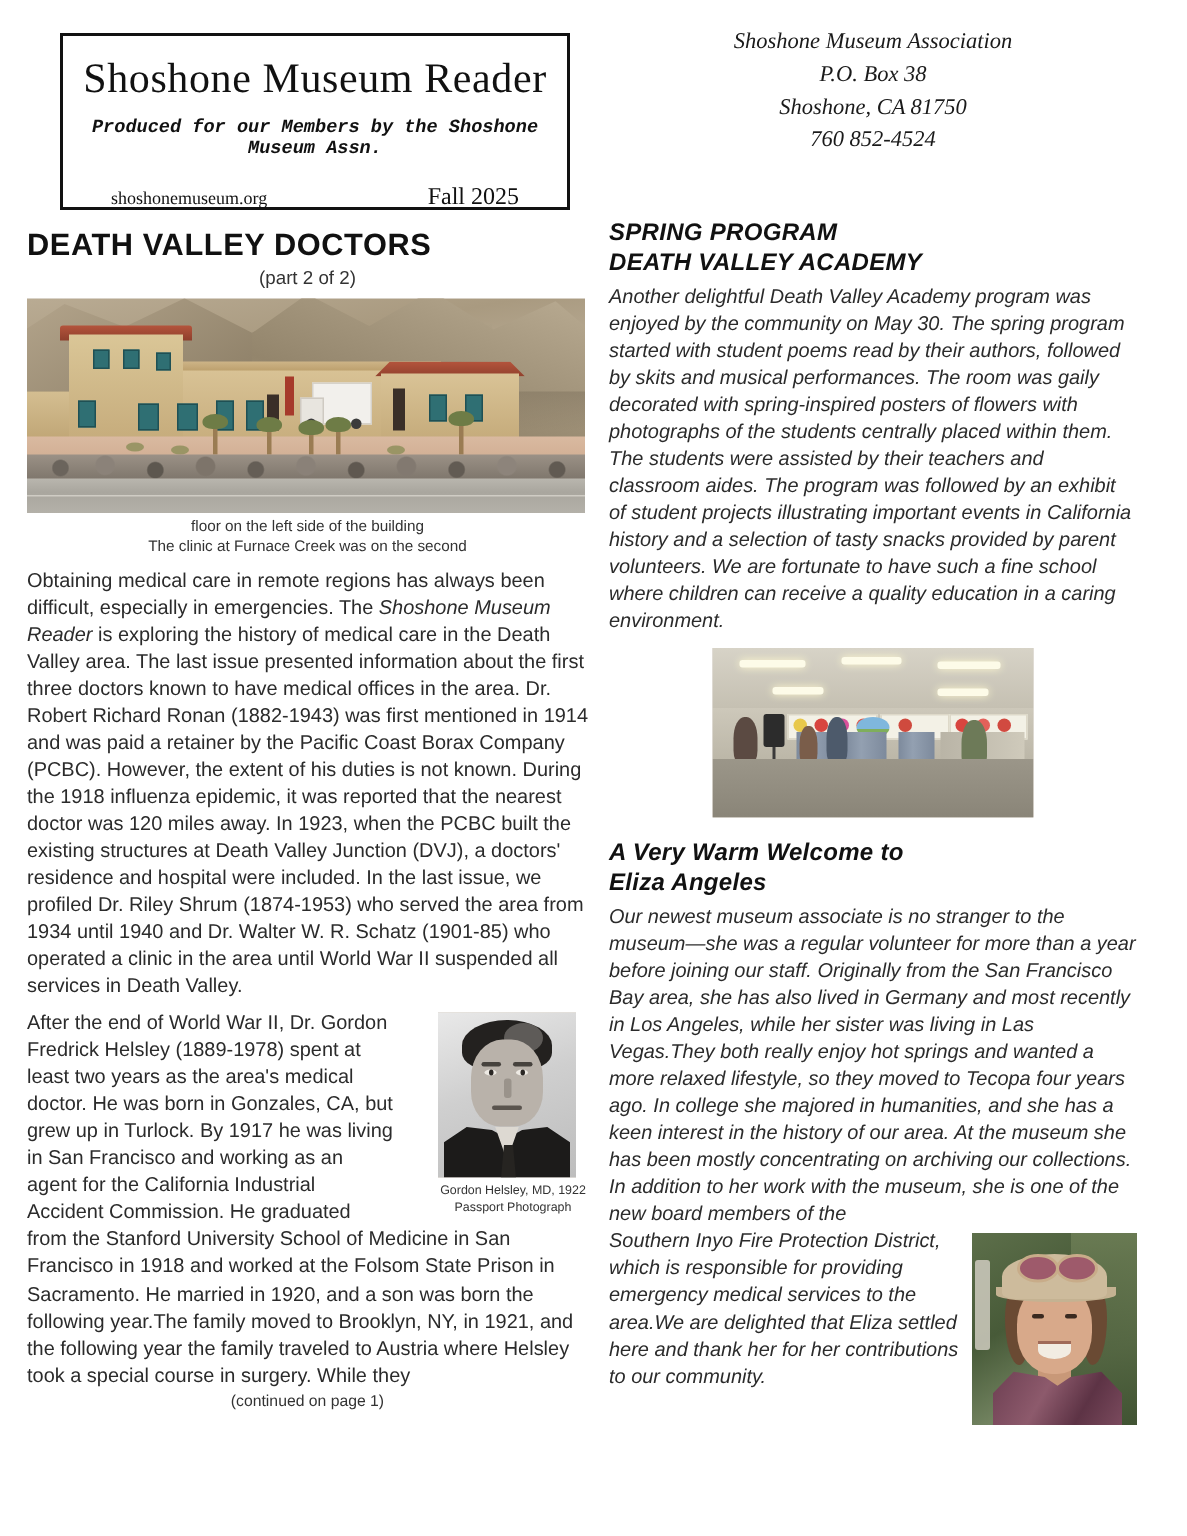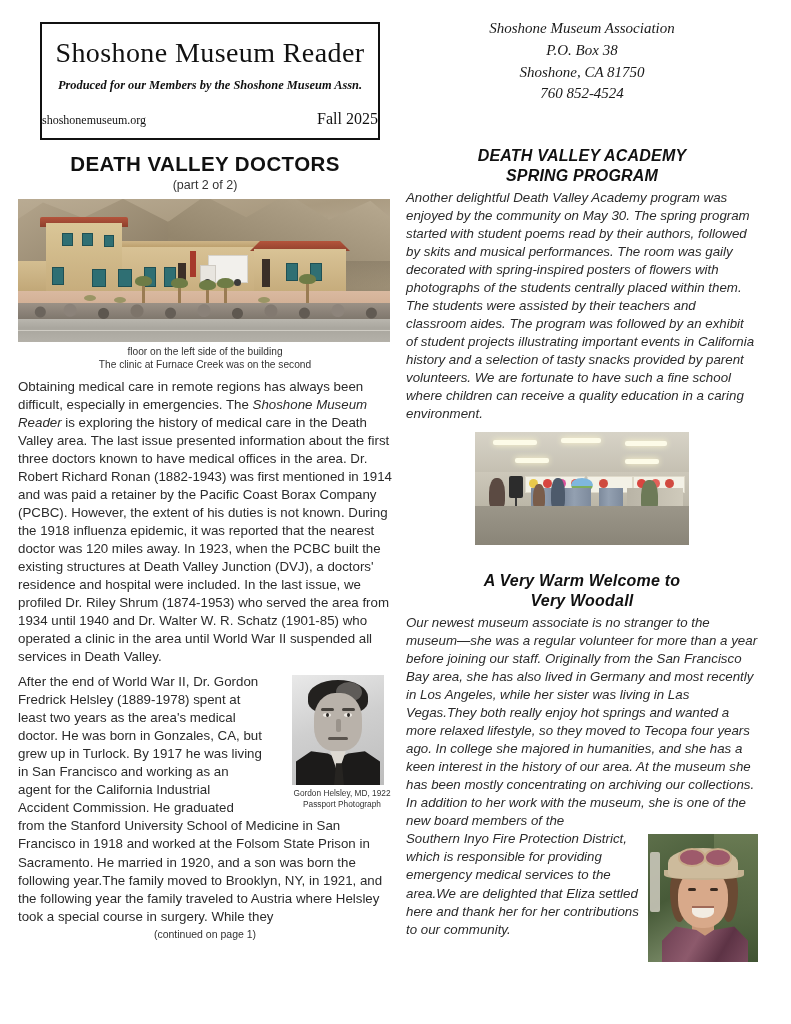--- a/index.html
+++ b/index.html
@@ -42,7 +42,7 @@
     color:#111;
   }
   .mast-sub{
-    font-family:Liberation Serif, serif;
+    font-family:Liberation Mono, monospace;
     font-style:italic;
     font-weight:bold;
     font-size:12.4px;

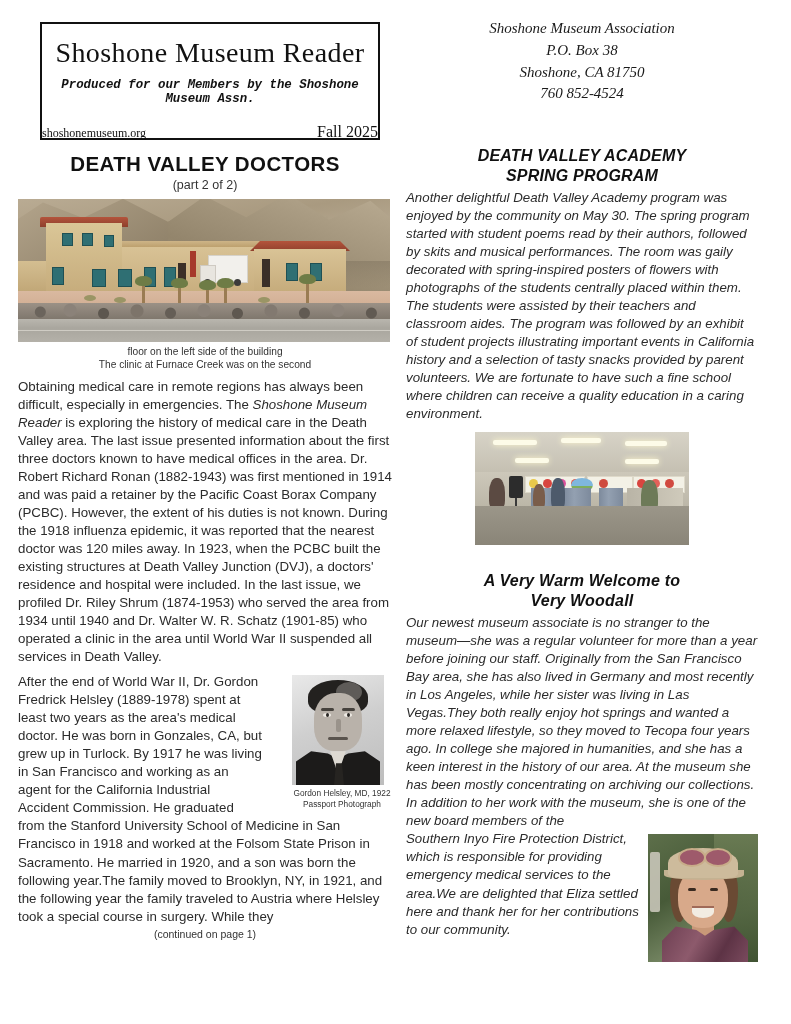--- a/index.html
+++ b/index.html
@@ -53,7 +53,7 @@
   .mast-foot{
     display:flex;justify-content:space-between;
     align-items:baseline;
-    padding:0 0;
+    padding:0 32px;
     margin-top:17px;
     font-family:"Liberation Serif", serif;
     color:#111;

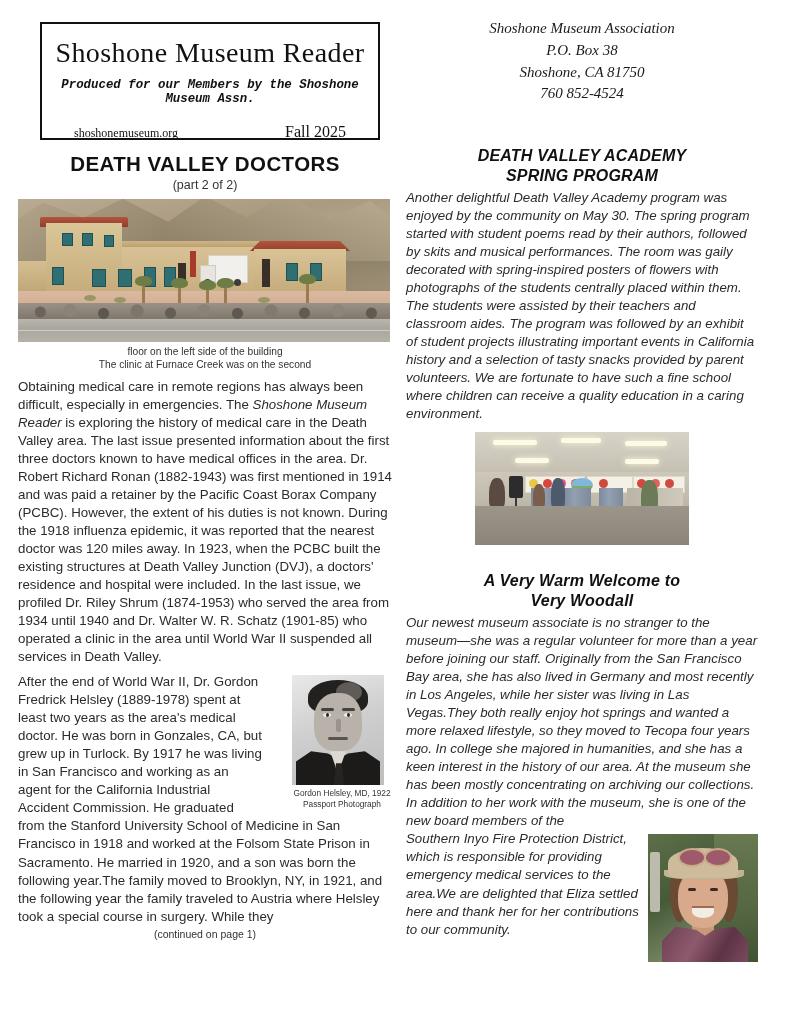--- a/index.html
+++ b/index.html
@@ -73,7 +73,6 @@
 
   
   .headline{
-    text-align:center;
     font-weight:bold;
     font-size:20.5px;
     letter-spacing:.4px;

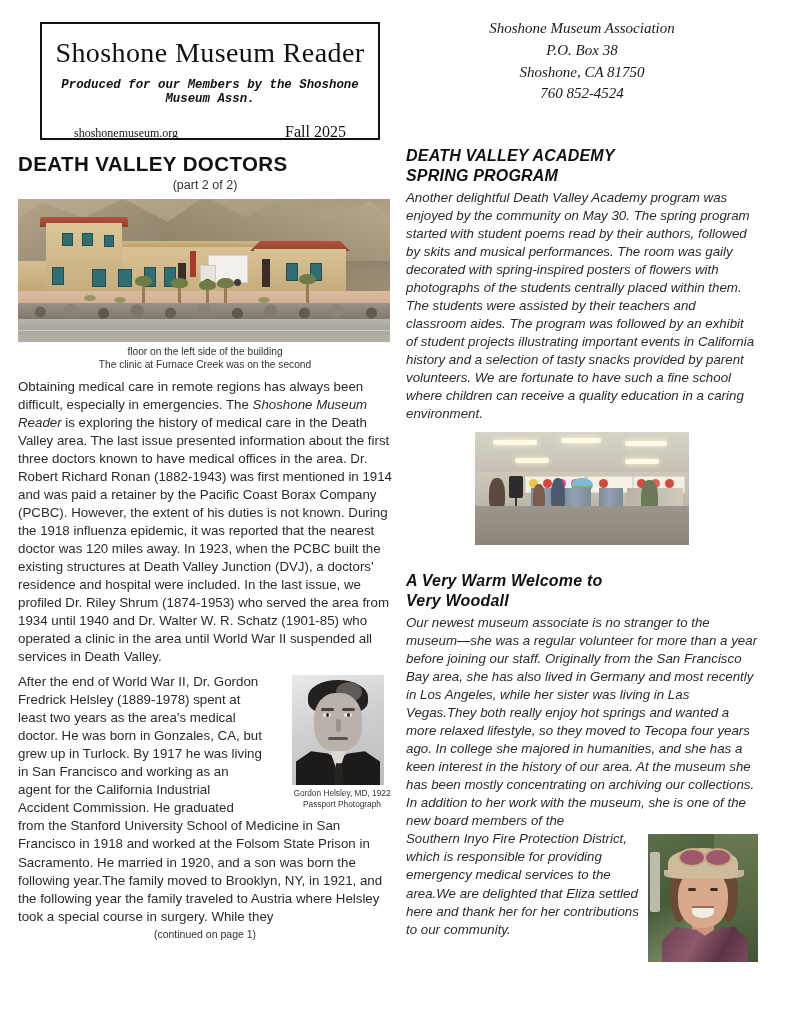--- a/index.html
+++ b/index.html
@@ -373,8 +373,8 @@
     <div class="col-right">
 
       <div class="headline small" style="margin-top:8px;">
+        <div>SPRING PROGRAM</div>
         <div>DEATH VALLEY ACADEMY</div>
-        <div>SPRING PROGRAM</div>
       </div>
 
       <p class="body tight">Another delightful Death Valley Academy program was enjoyed by the community on May 30.   The spring program started with student poems read by their authors, followed by skits and musical performances. The room was gaily decorated with spring-inspired posters of flowers with photographs of the students centrally placed within them. The students were assisted by their teachers and classroom aides.  The program was followed by an exhibit of student projects illustrating important events in California history and a selection of tasty snacks provided by parent volunteers.  We are fortunate to have such a fine school where children can receive a quality education in a caring environment.</p>

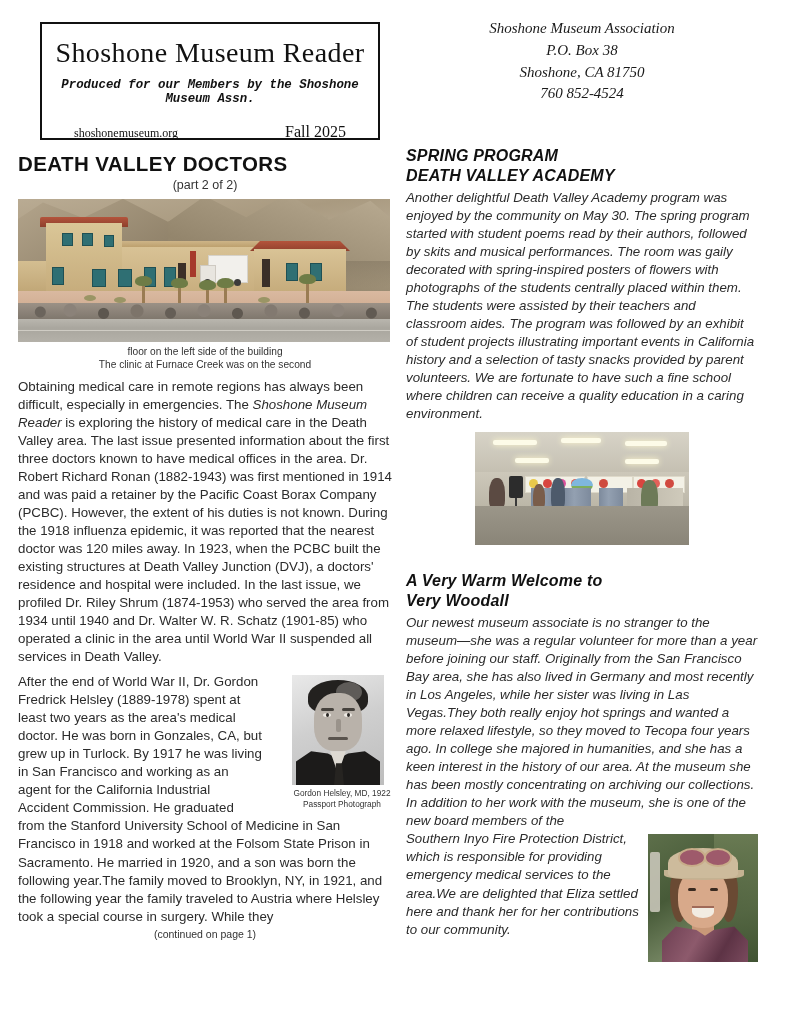--- a/index.html
+++ b/index.html
@@ -430,7 +430,7 @@
         </div>
       </div>
 
-      <div class="headline small" style="margin-top:26px;">
+      <div class="headline small" style="margin-top:14px;">
         <div>A Very Warm Welcome to</div>
         <div>Very Woodall</div>
       </div>

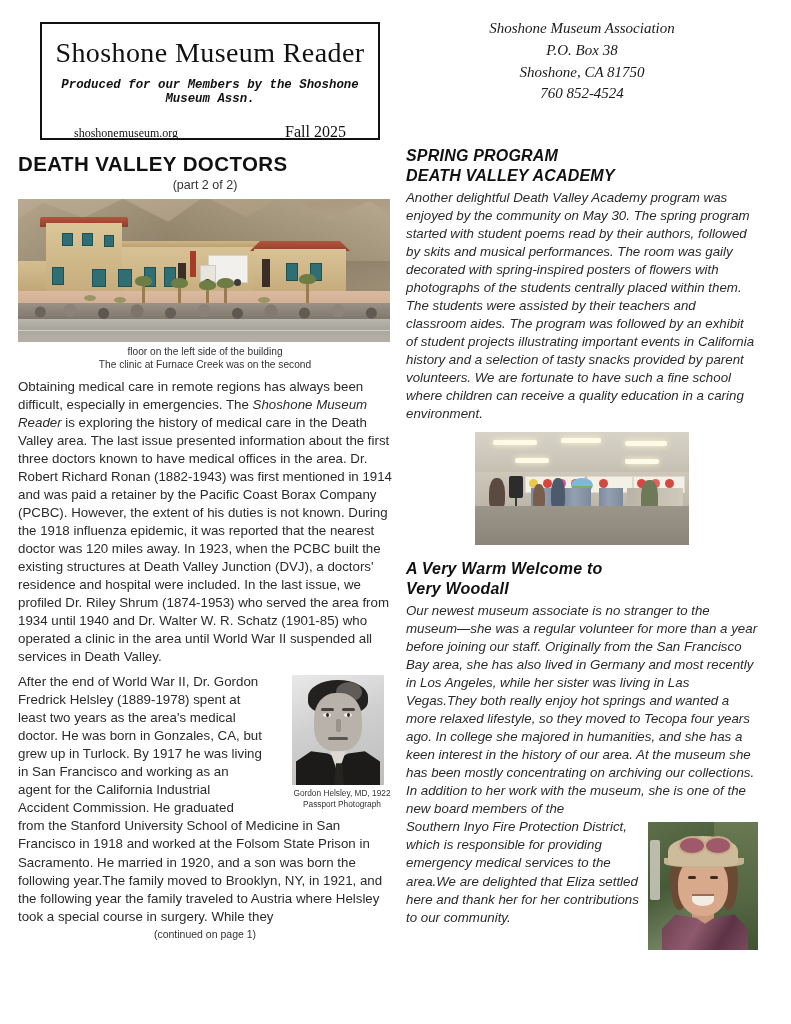--- a/index.html
+++ b/index.html
@@ -432,7 +432,7 @@
 
       <div class="headline small" style="margin-top:14px;">
         <div>A Very Warm Welcome to</div>
-        <div>Very Woodall</div>
+        <div>Eliza Angeles</div>
       </div>
 
       <p class="body tight">Our newest museum associate is no stranger to the museum—she was a regular volunteer for more than a year before joining our staff.  Originally from the San Francisco Bay area, she has also lived in Germany and most recently in Los Angeles, while her sister was living in Las Vegas.They both really enjoy hot springs and wanted a more relaxed lifestyle, so they moved to Tecopa four years ago. In college she majored in humanities, and she has a keen interest in the history of our area.  At the museum she has been mostly concentrating on archiving our collections. In addition to her work with the museum, she is one of the new board members of the</p>

